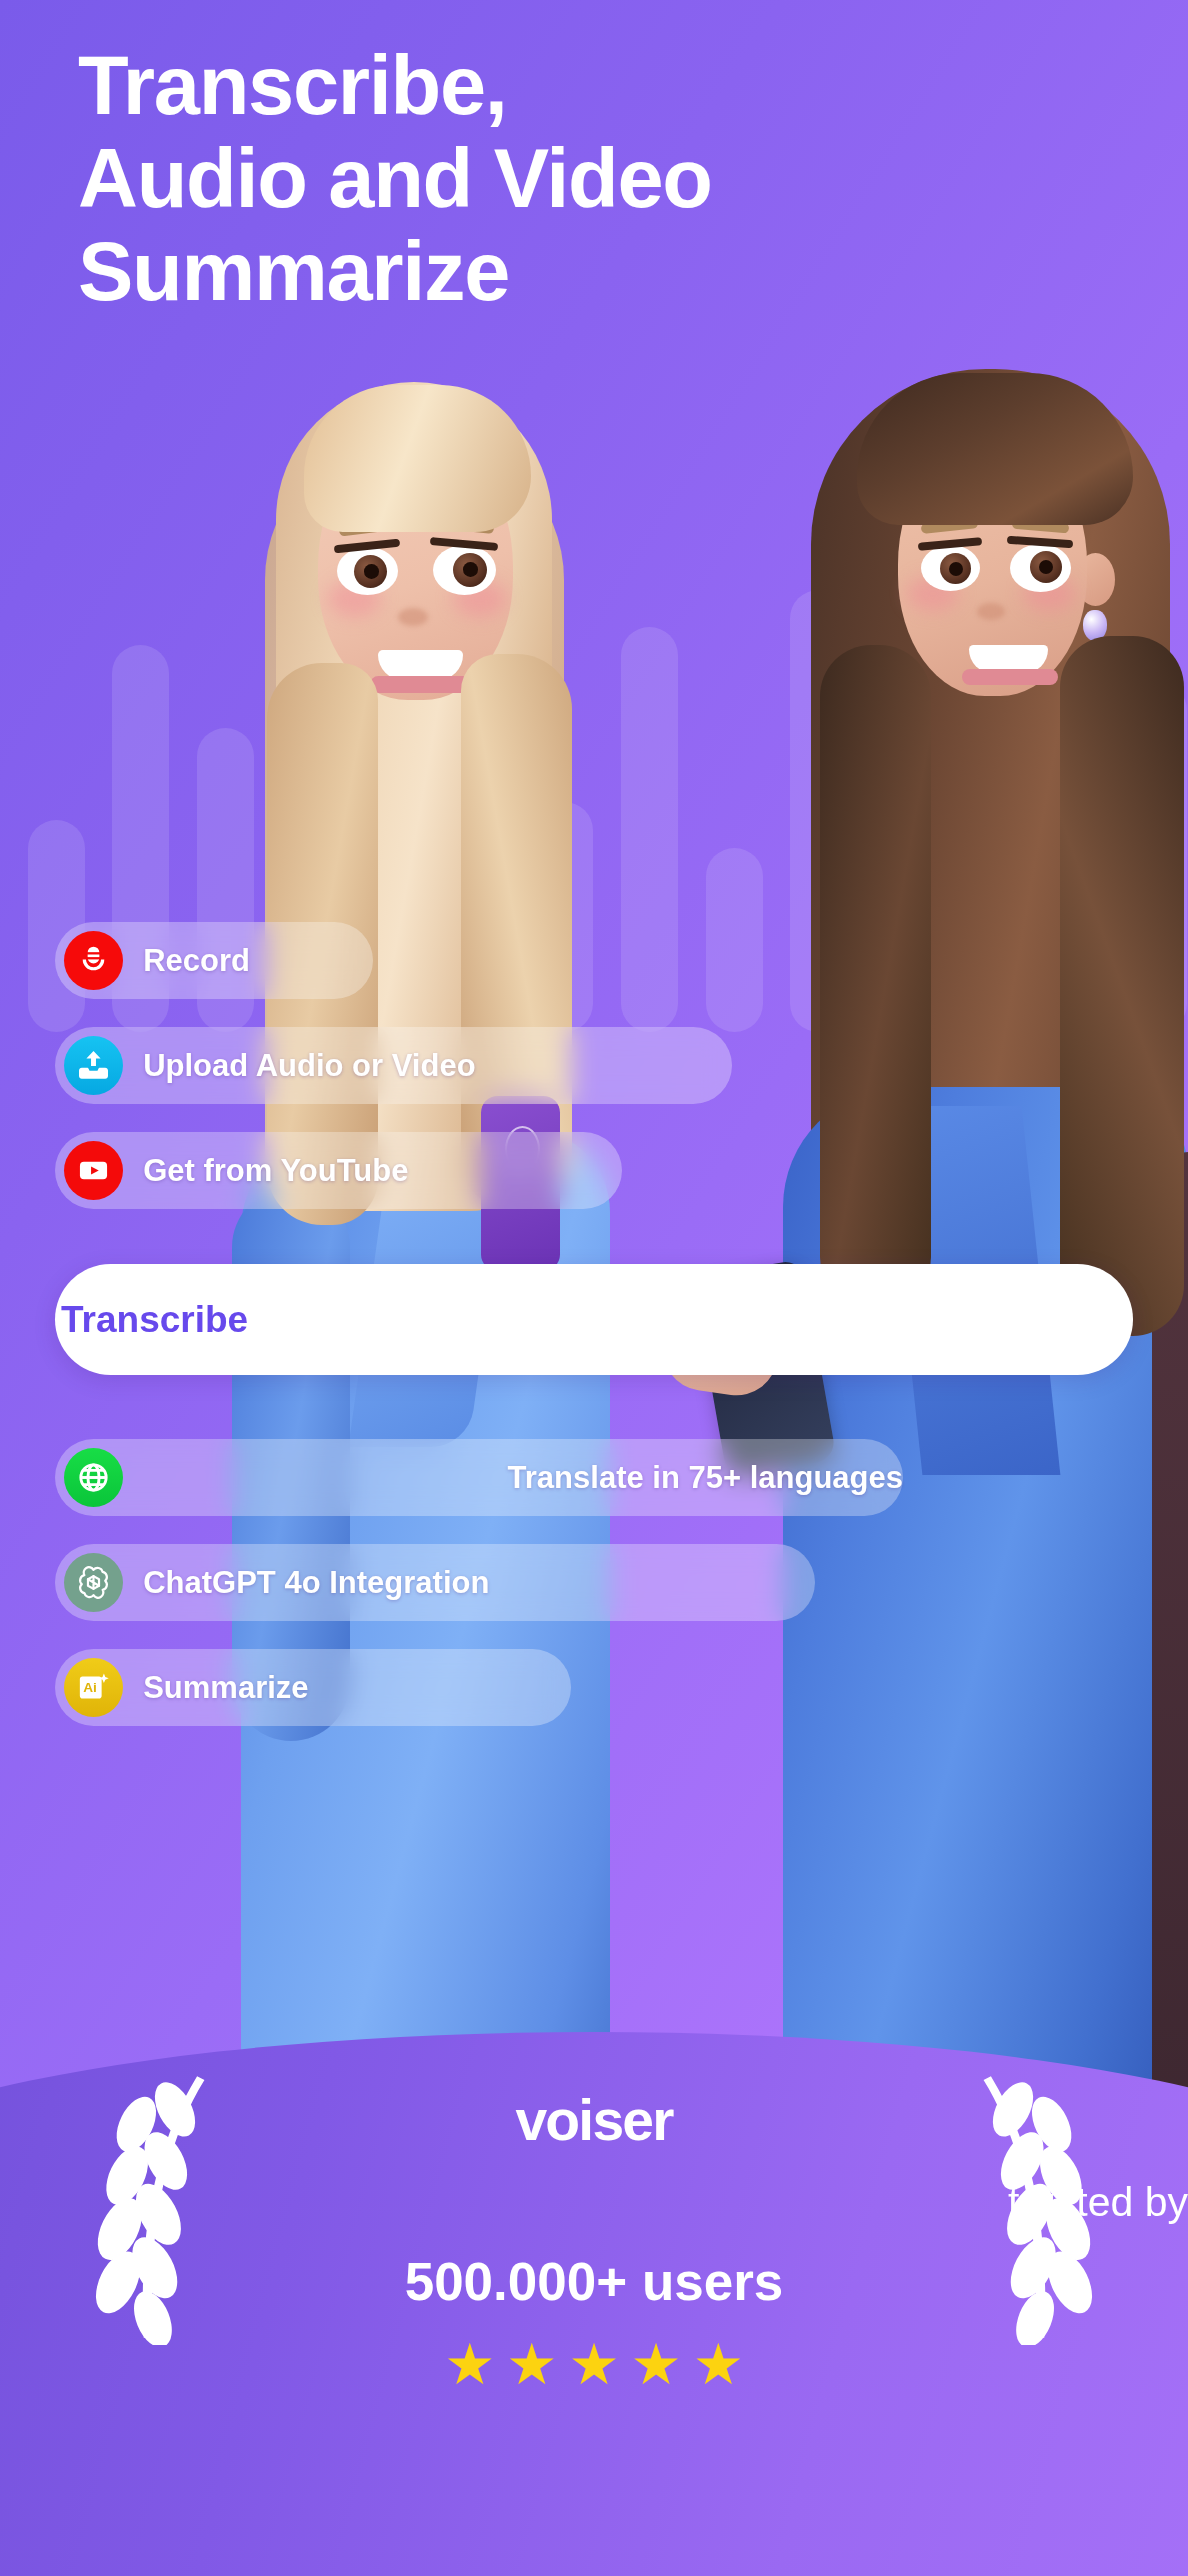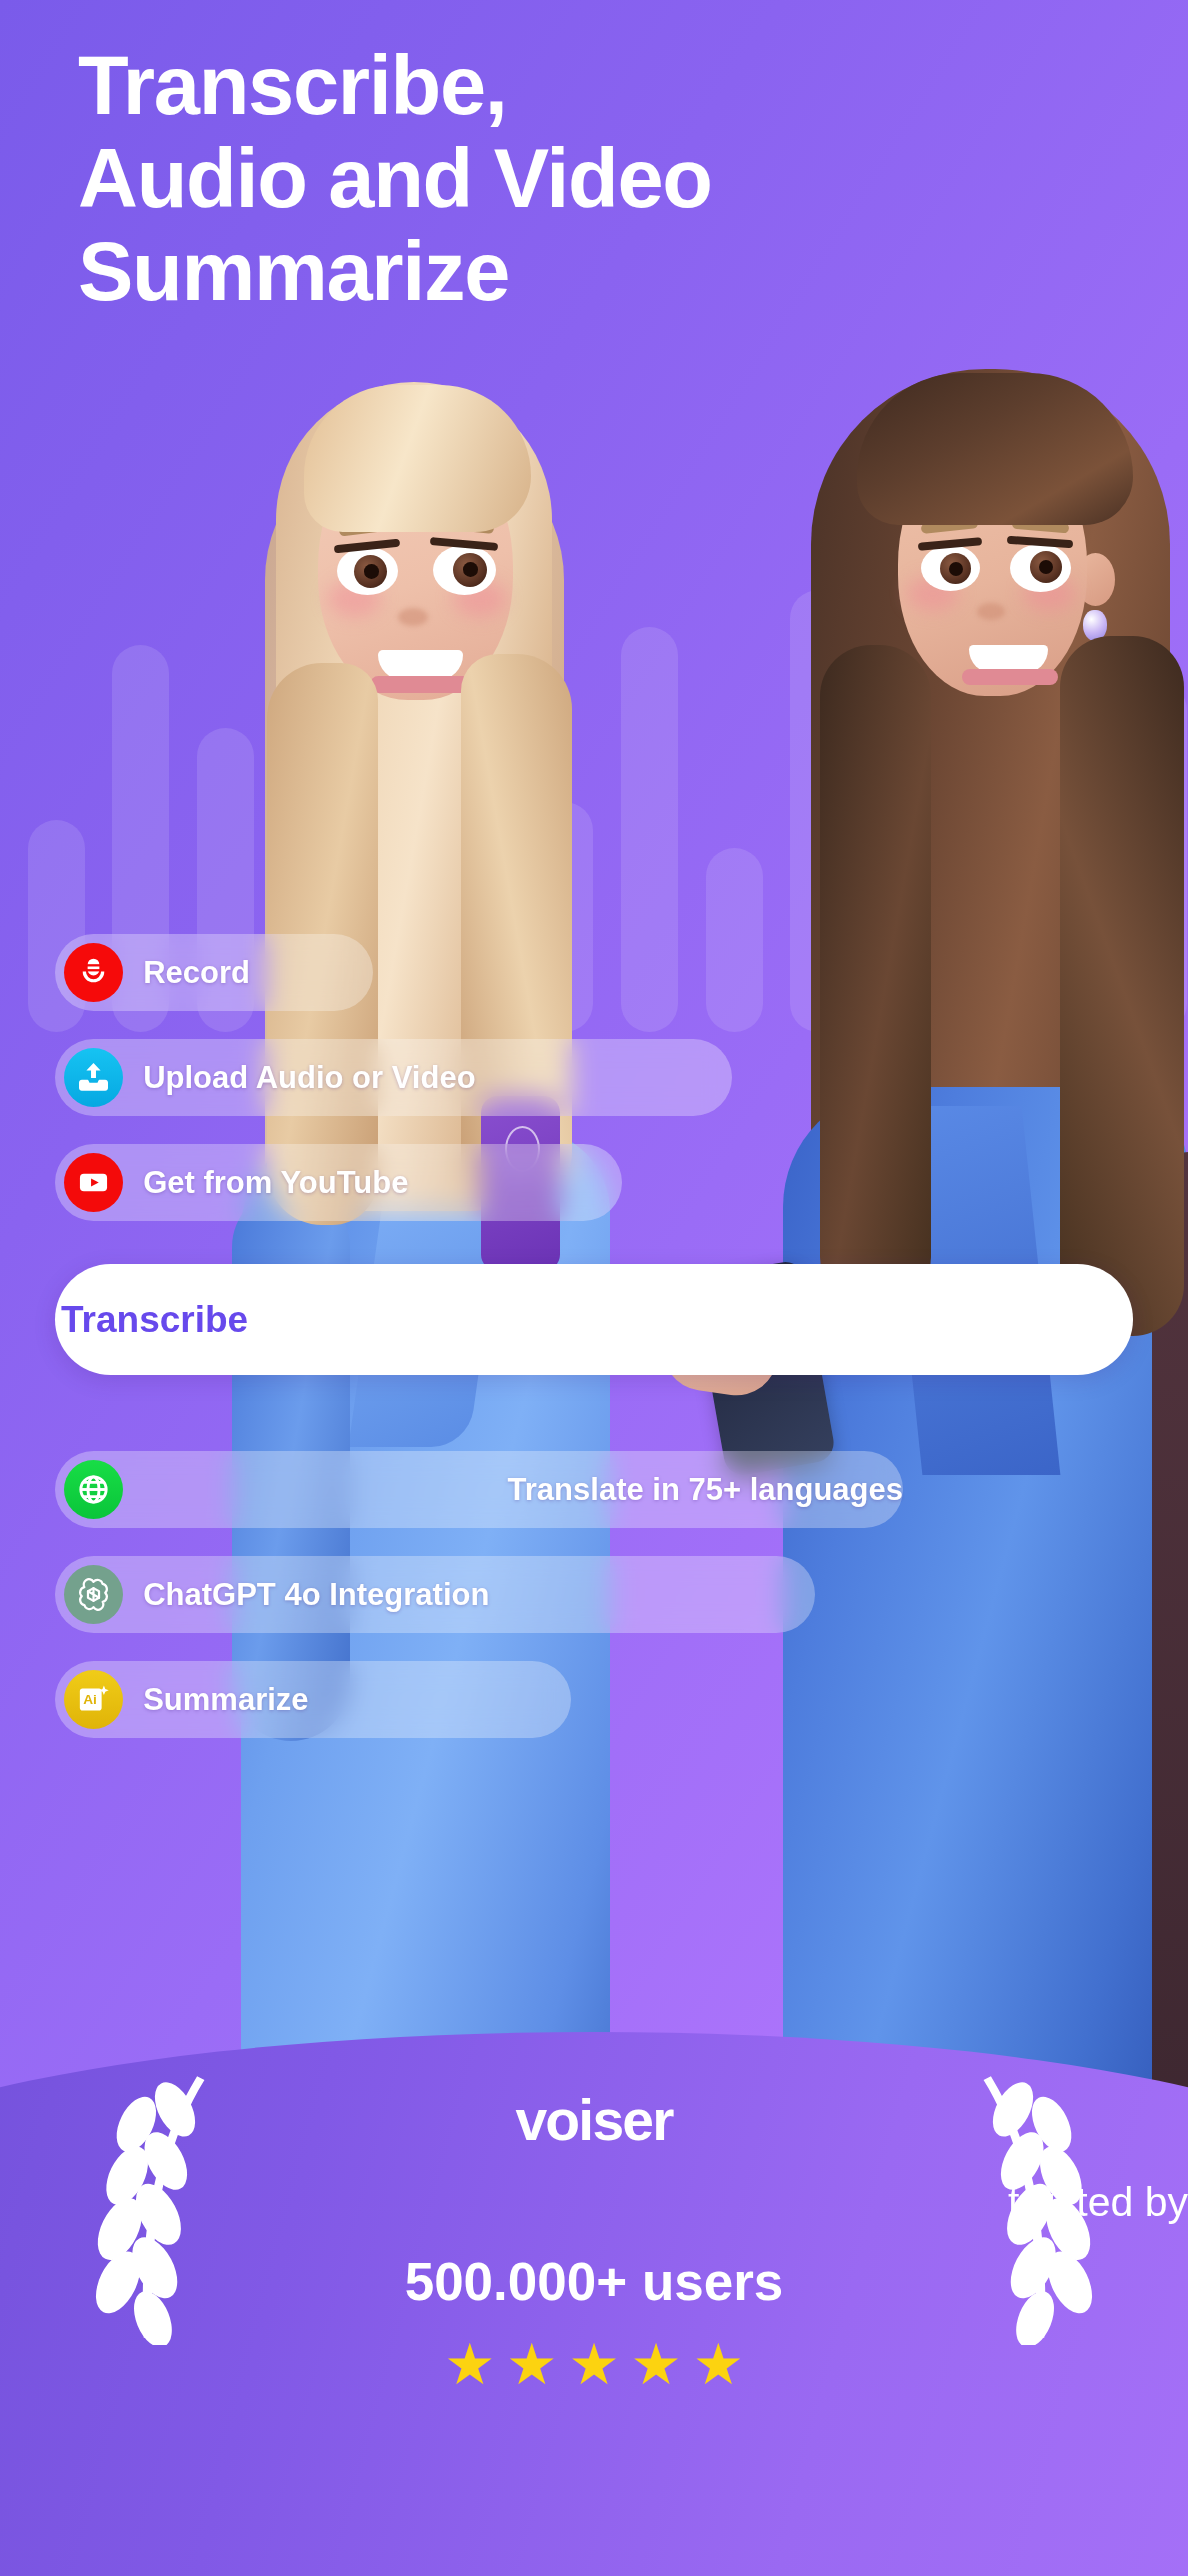--- a/index.html
+++ b/index.html
@@ -89,7 +89,7 @@
   .heading .ln{display:block;}
 
   
-  .pills{position:absolute;left:0;top:16px;width:1188px;height:2412px;z-index:7;}
+  .pills{position:absolute;left:0;top:4px;width:1188px;height:2412px;z-index:7;}
   .pill{position:absolute;display:flex;align-items:center;height:77px;border-radius:46px;
     background:rgba(255,255,255,.30);backdrop-filter:blur(13px);-webkit-backdrop-filter:blur(13px);padding-left:9.2px;}
   .pill .ico{width:59px;height:59px;border-radius:50%;flex:0 0 59px;display:flex;align-items:center;justify-content:center;}

